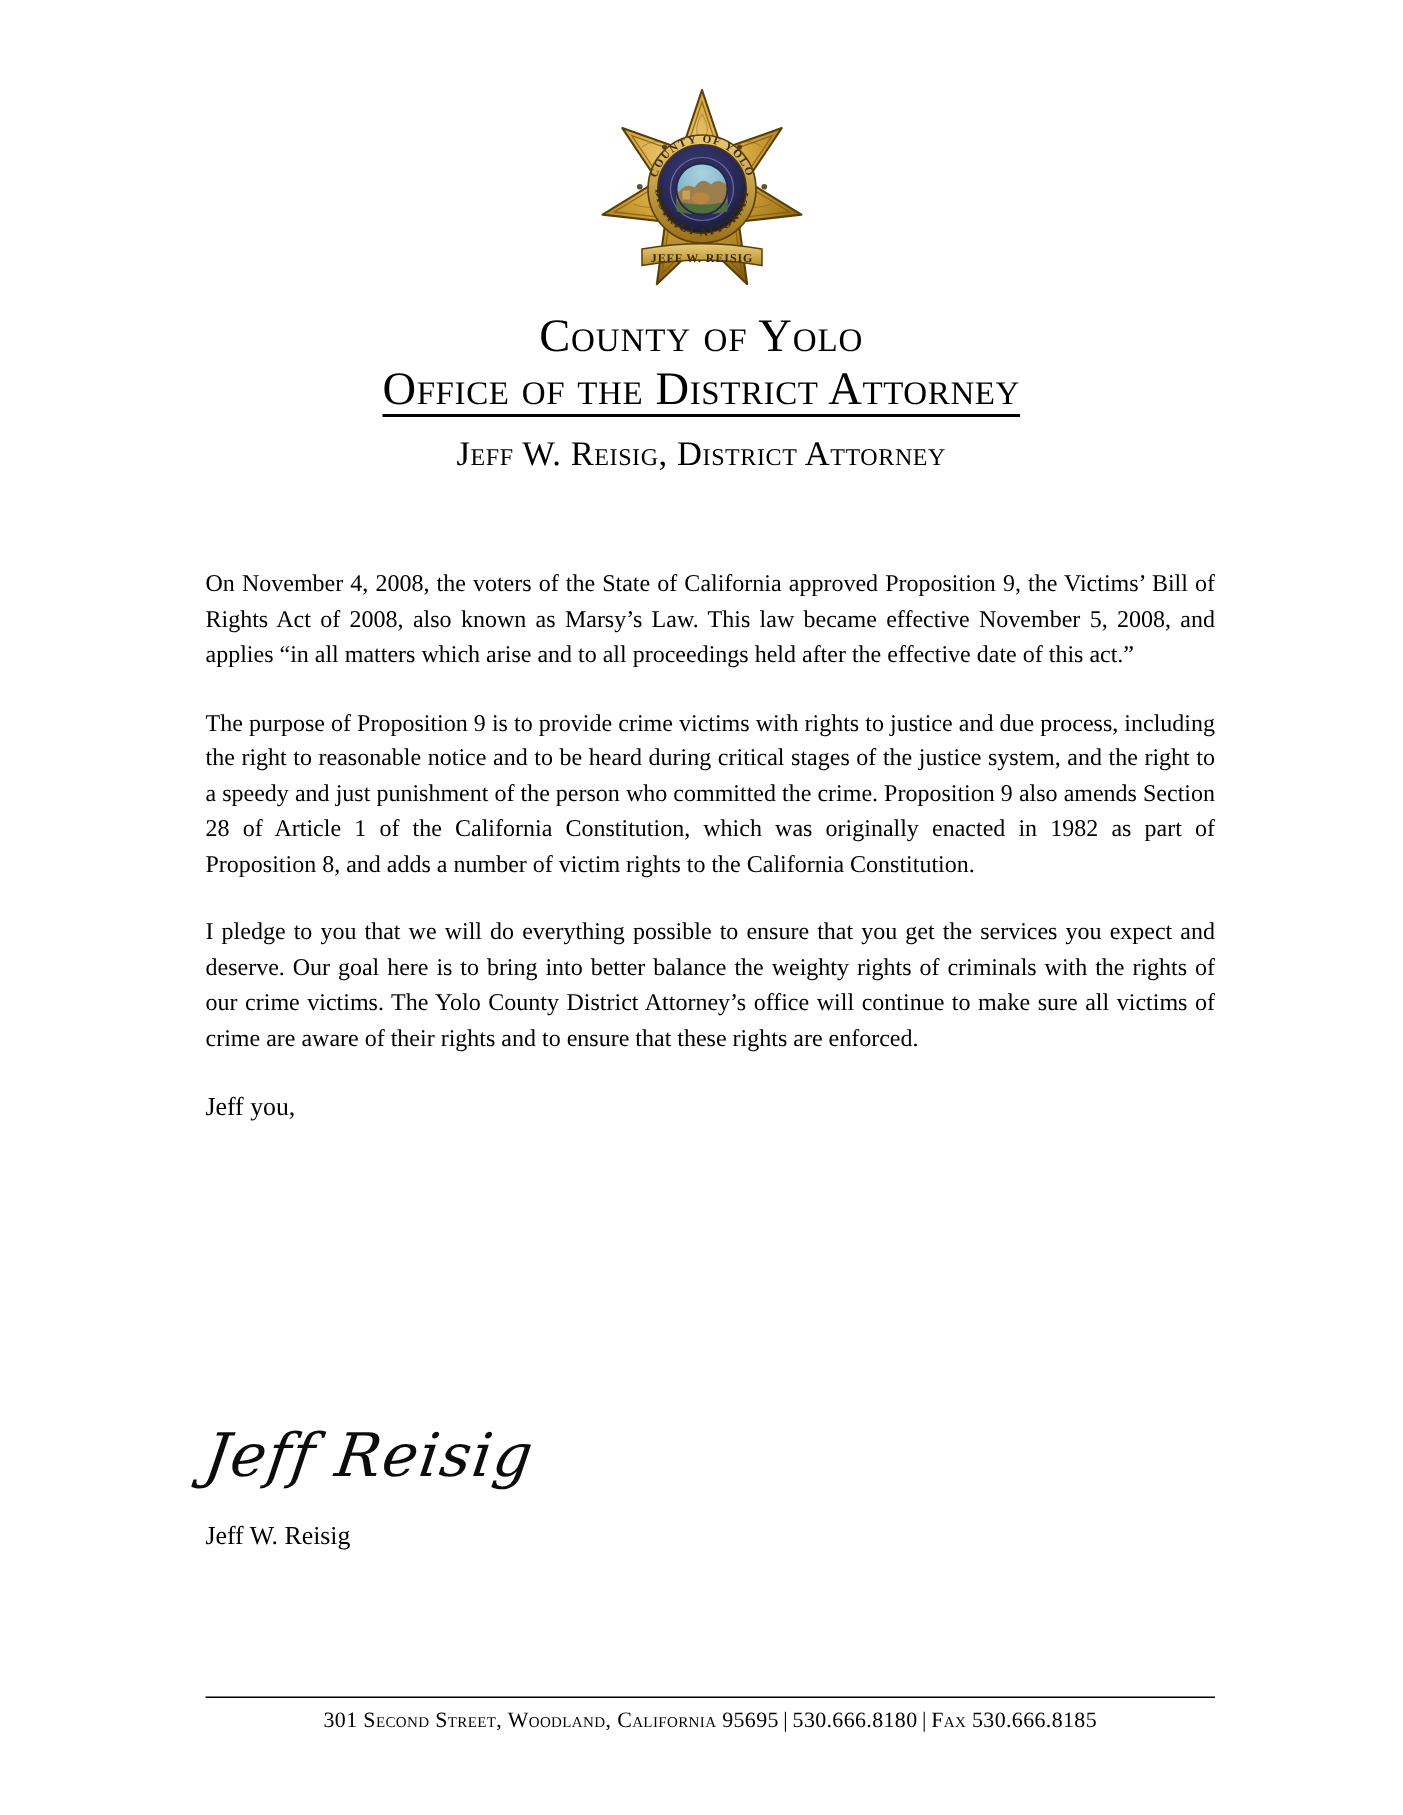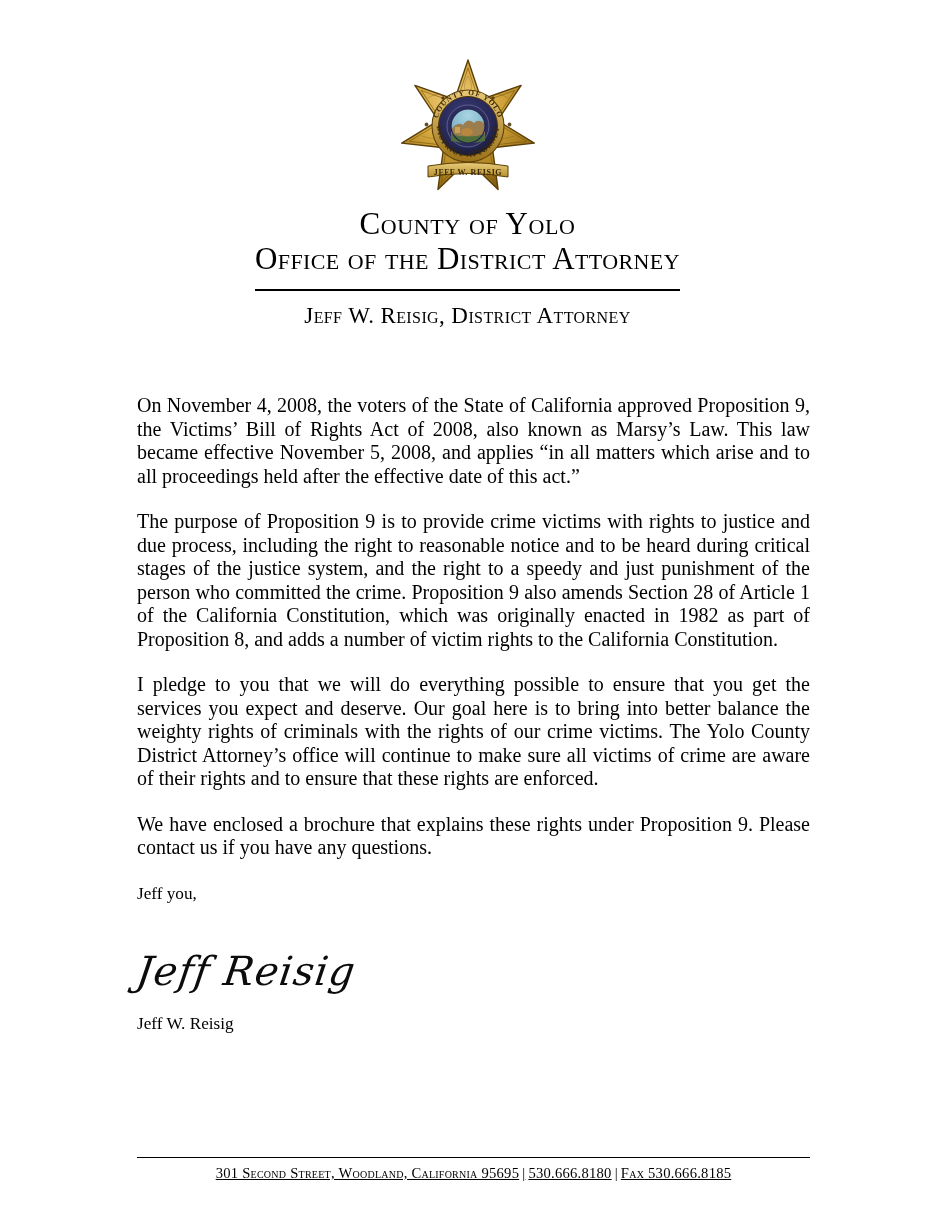--- a/index.html
+++ b/index.html
@@ -63,7 +63,7 @@
     margin: 0 0 2px 0;
     display: inline-block;
     border-bottom: 2.5px solid #000;
-    padding-bottom: 15px;
+    padding-bottom: 2px;
     white-space: nowrap;
   }
   .lh-line2-wrap { margin: 0 0 6px 0; }

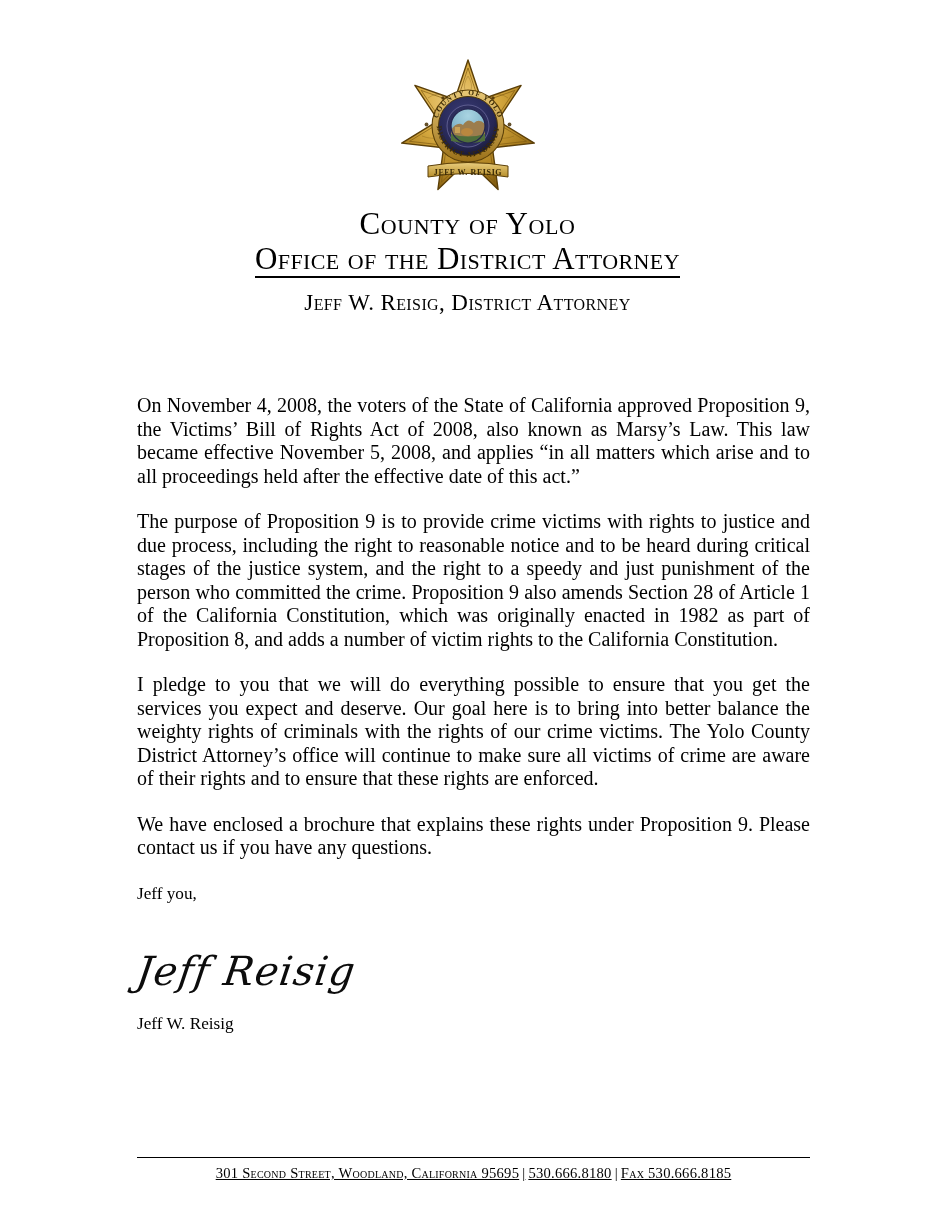--- a/index.html
+++ b/index.html
@@ -83,11 +83,11 @@
     width: 673px;
   }
   .para {
-    font-size: 20px;
+    font-size: 16px;
     line-height: 23.5px;
     text-align: justify;
     text-justify: inter-word;
-    margin: 16px 0 22px 0;
+    margin: 0 0 22px 0;
   }
   .thanks {
     font-size: 17.2px;

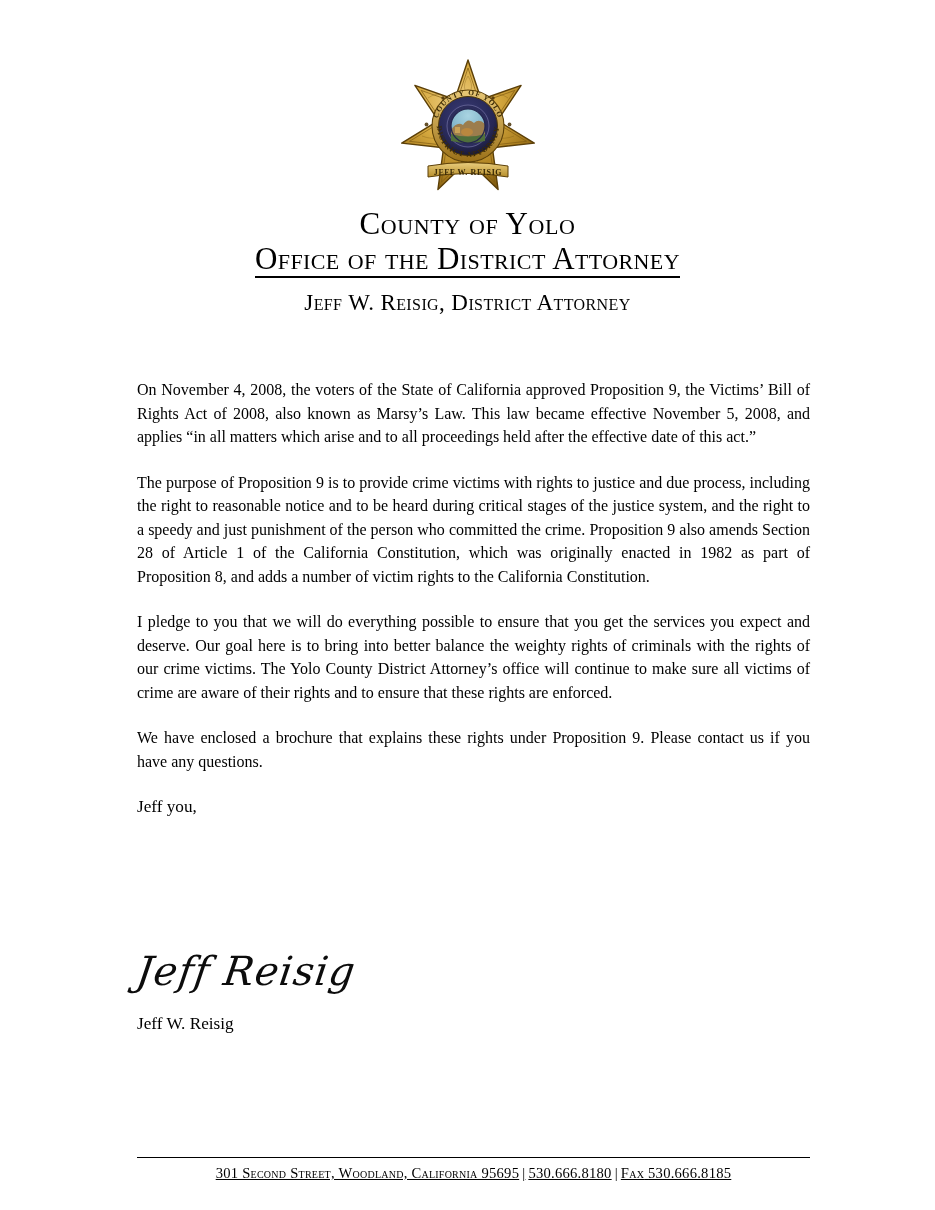--- a/index.html
+++ b/index.html
@@ -257,7 +257,6 @@
     <p class="para">On November 4, 2008, the voters of the State of California approved Proposition 9, the Victims’ Bill of Rights Act of 2008, also known as Marsy’s Law. This law became effective November 5, 2008, and applies “in all matters which arise and to all proceedings held after the effective date of this act.”</p>
     <p class="para">The purpose of Proposition 9 is to provide crime victims with rights to justice and due process, including the right to reasonable notice and to be heard during critical stages of the justice system, and the right to a speedy and just punishment of the person who committed the crime. Proposition 9 also amends Section 28 of Article 1 of the California Constitution, which was originally enacted in 1982 as part of Proposition 8, and adds a number of victim rights to the California Constitution.</p>
     <p class="para">I pledge to you that we will do everything possible to ensure that you get the services you expect and deserve. Our goal here is to bring into better balance the weighty rights of criminals with the rights of our crime victims. The Yolo County District Attorney’s office will continue to make sure all victims of crime are aware of their rights and to ensure that these rights are enforced.</p>
-    <p class="para">We have enclosed a brochure that explains these rights under Proposition 9. Please contact us if you have any questions.</p>
     <p class="thanks">Jeff you,</p>
   </div>
 

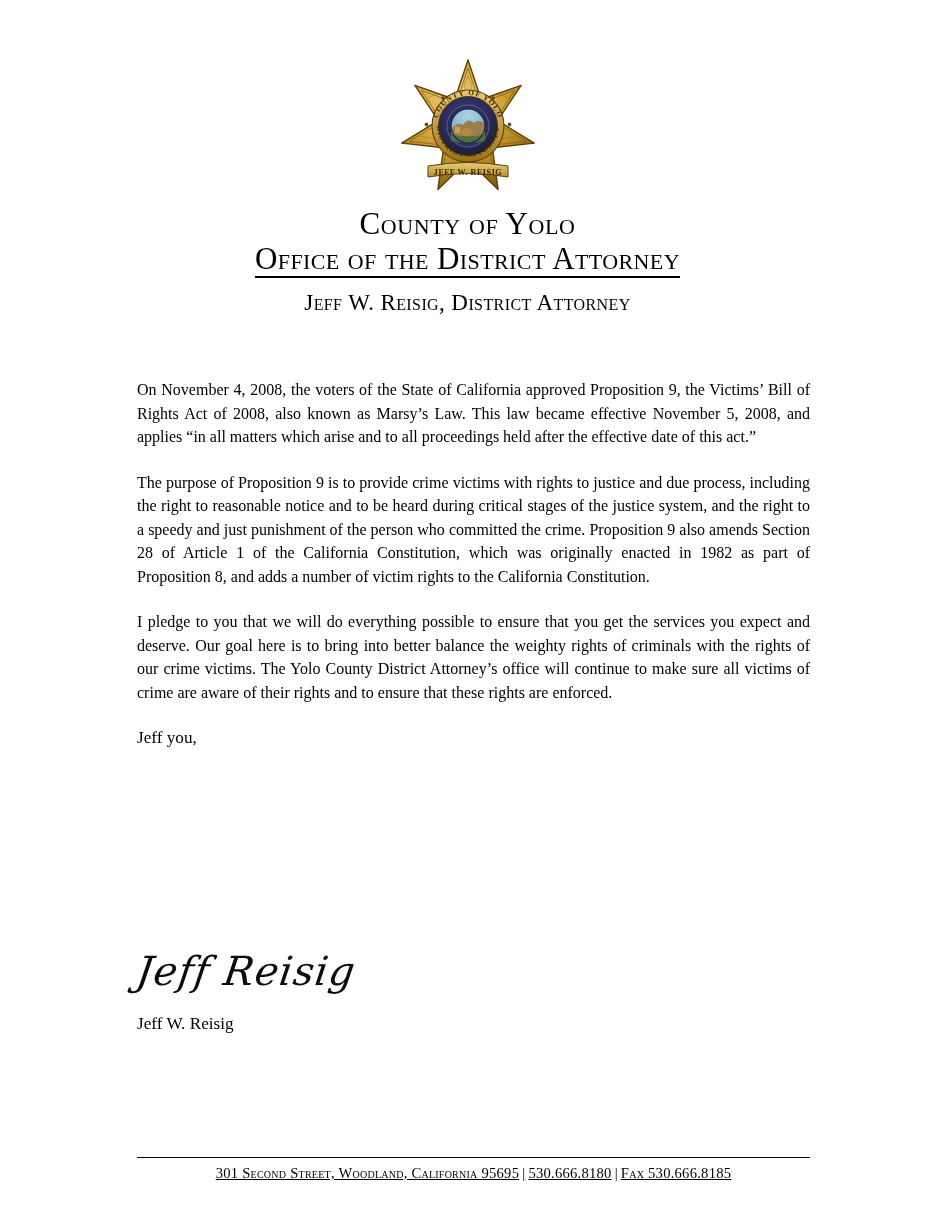--- a/index.html
+++ b/index.html
@@ -128,10 +128,9 @@
   .footer {
     position: absolute;
     left: 137px;
-    top: 1157px;
+    top: 1131px;
     width: 673px;
     text-align: center;
-    text-decoration: underline;
   }
   .footer-rule {
     width: 100%;

